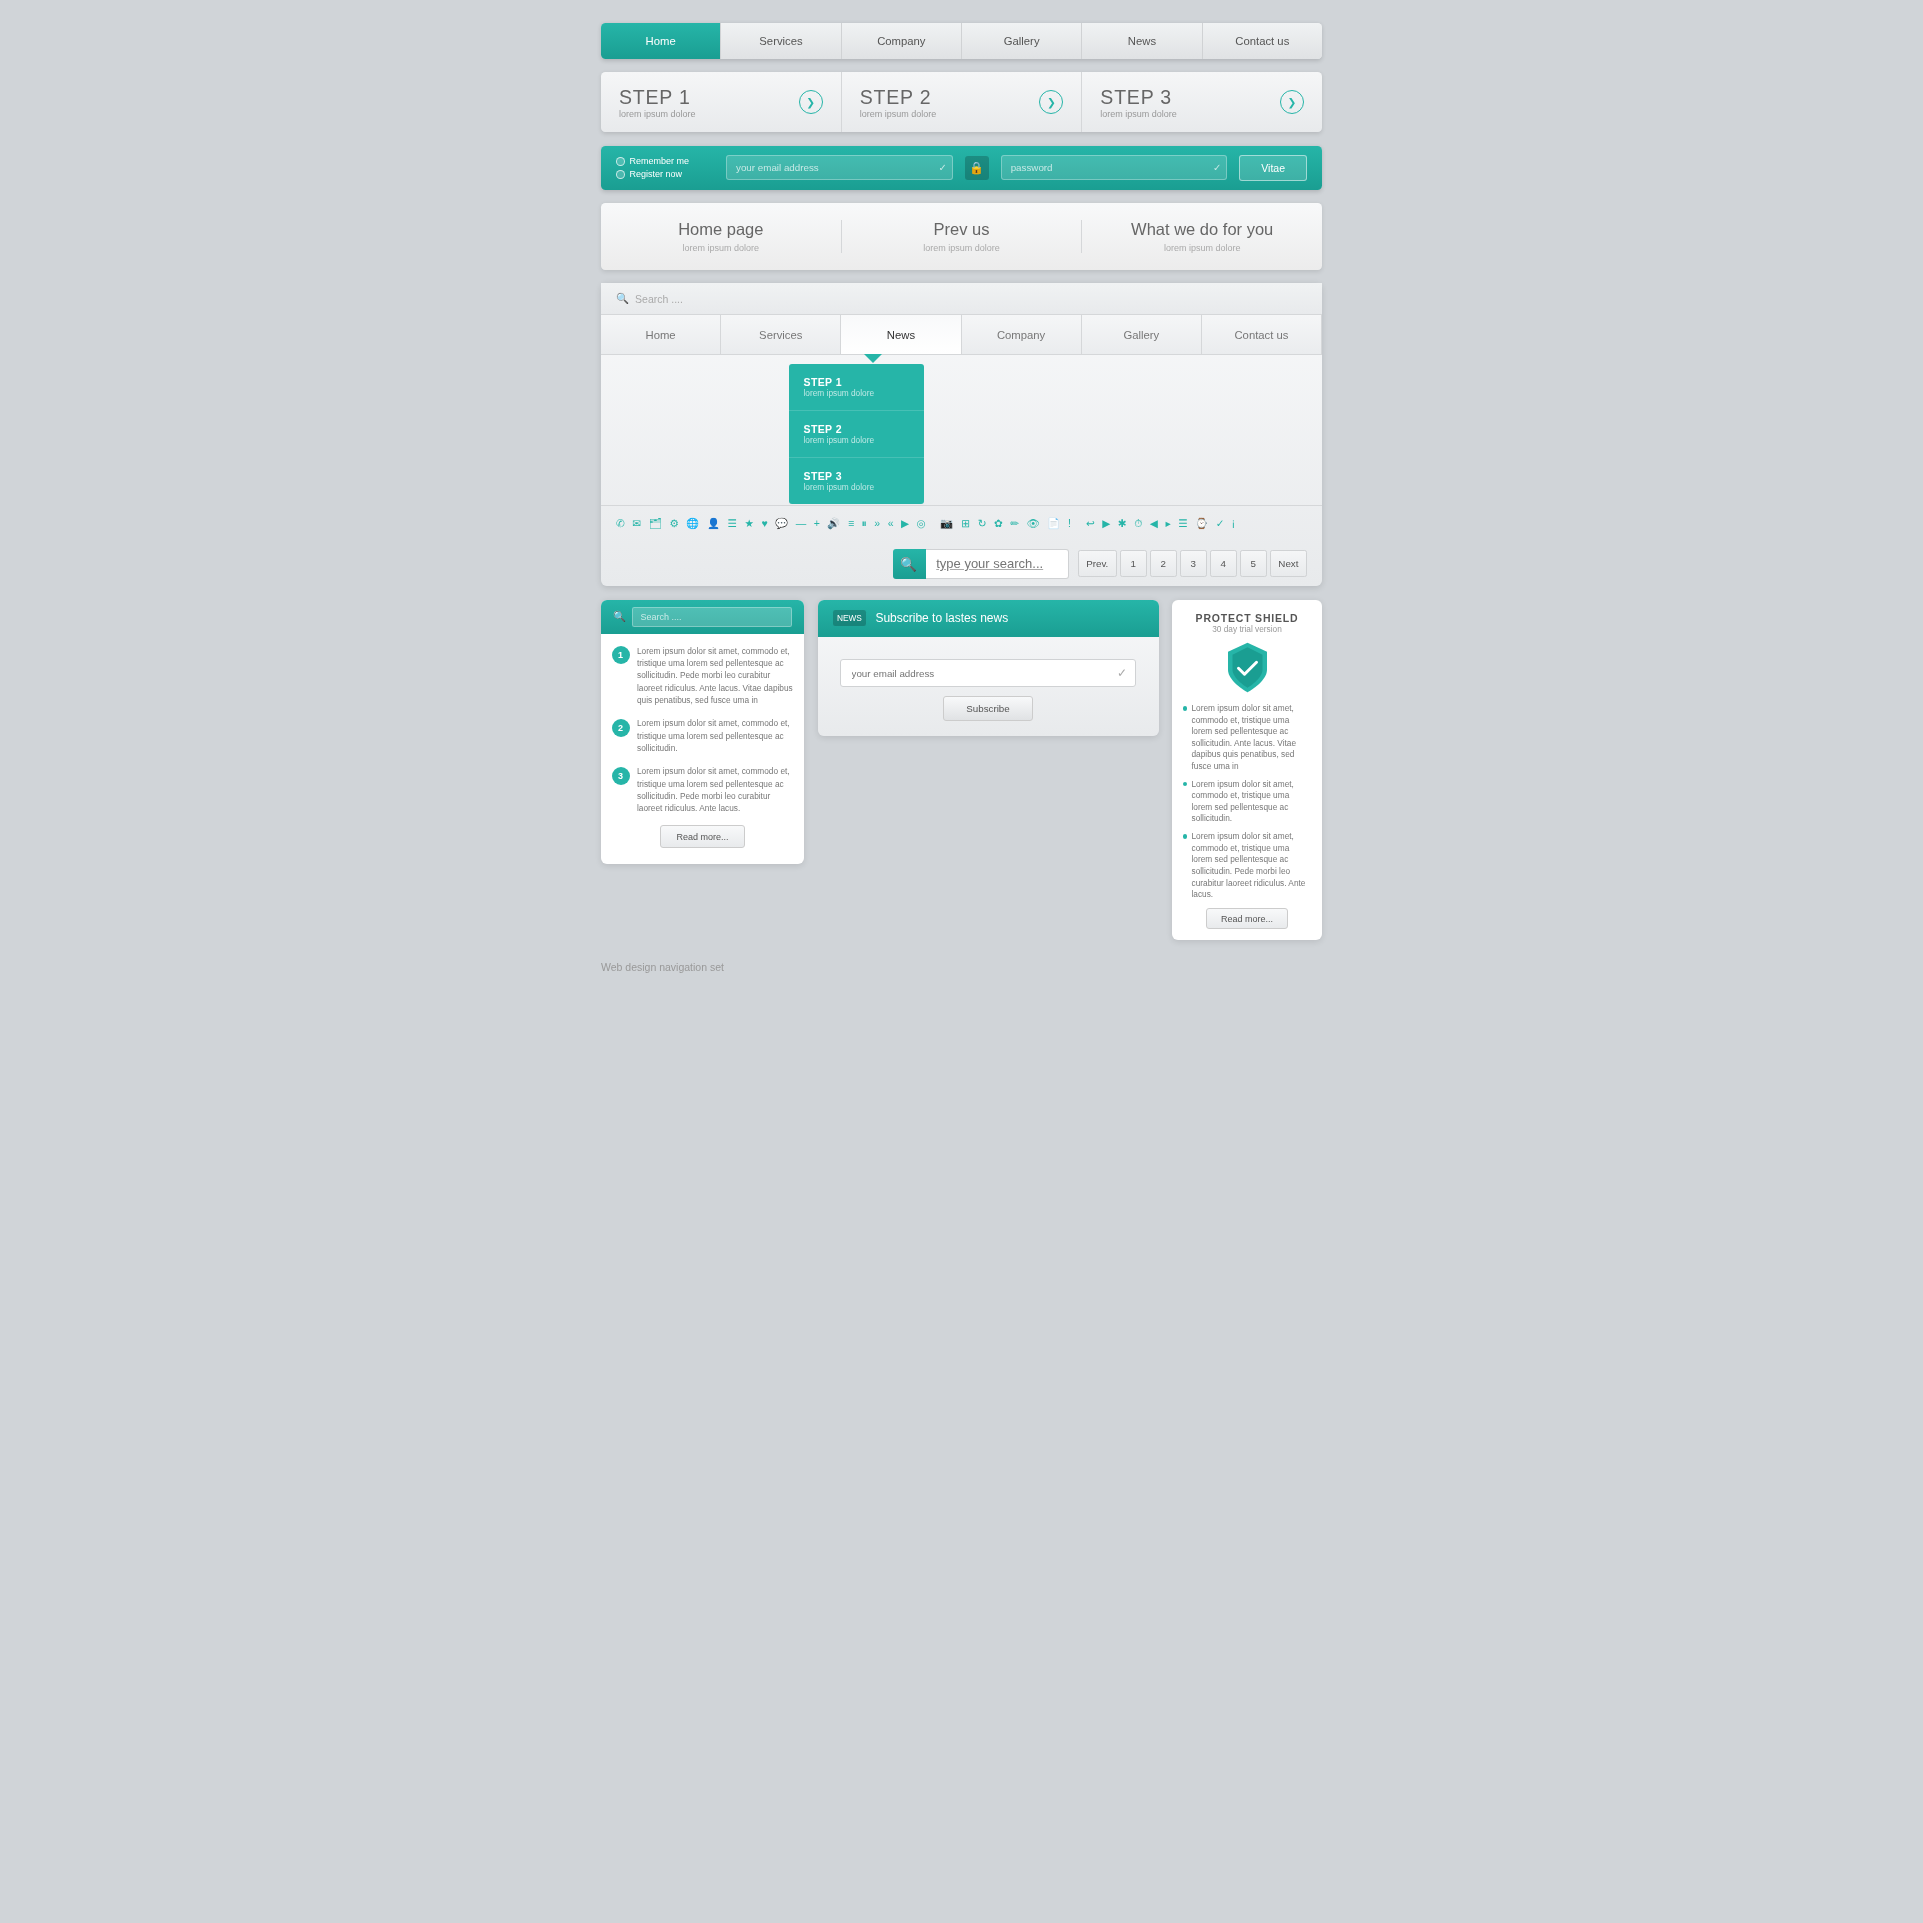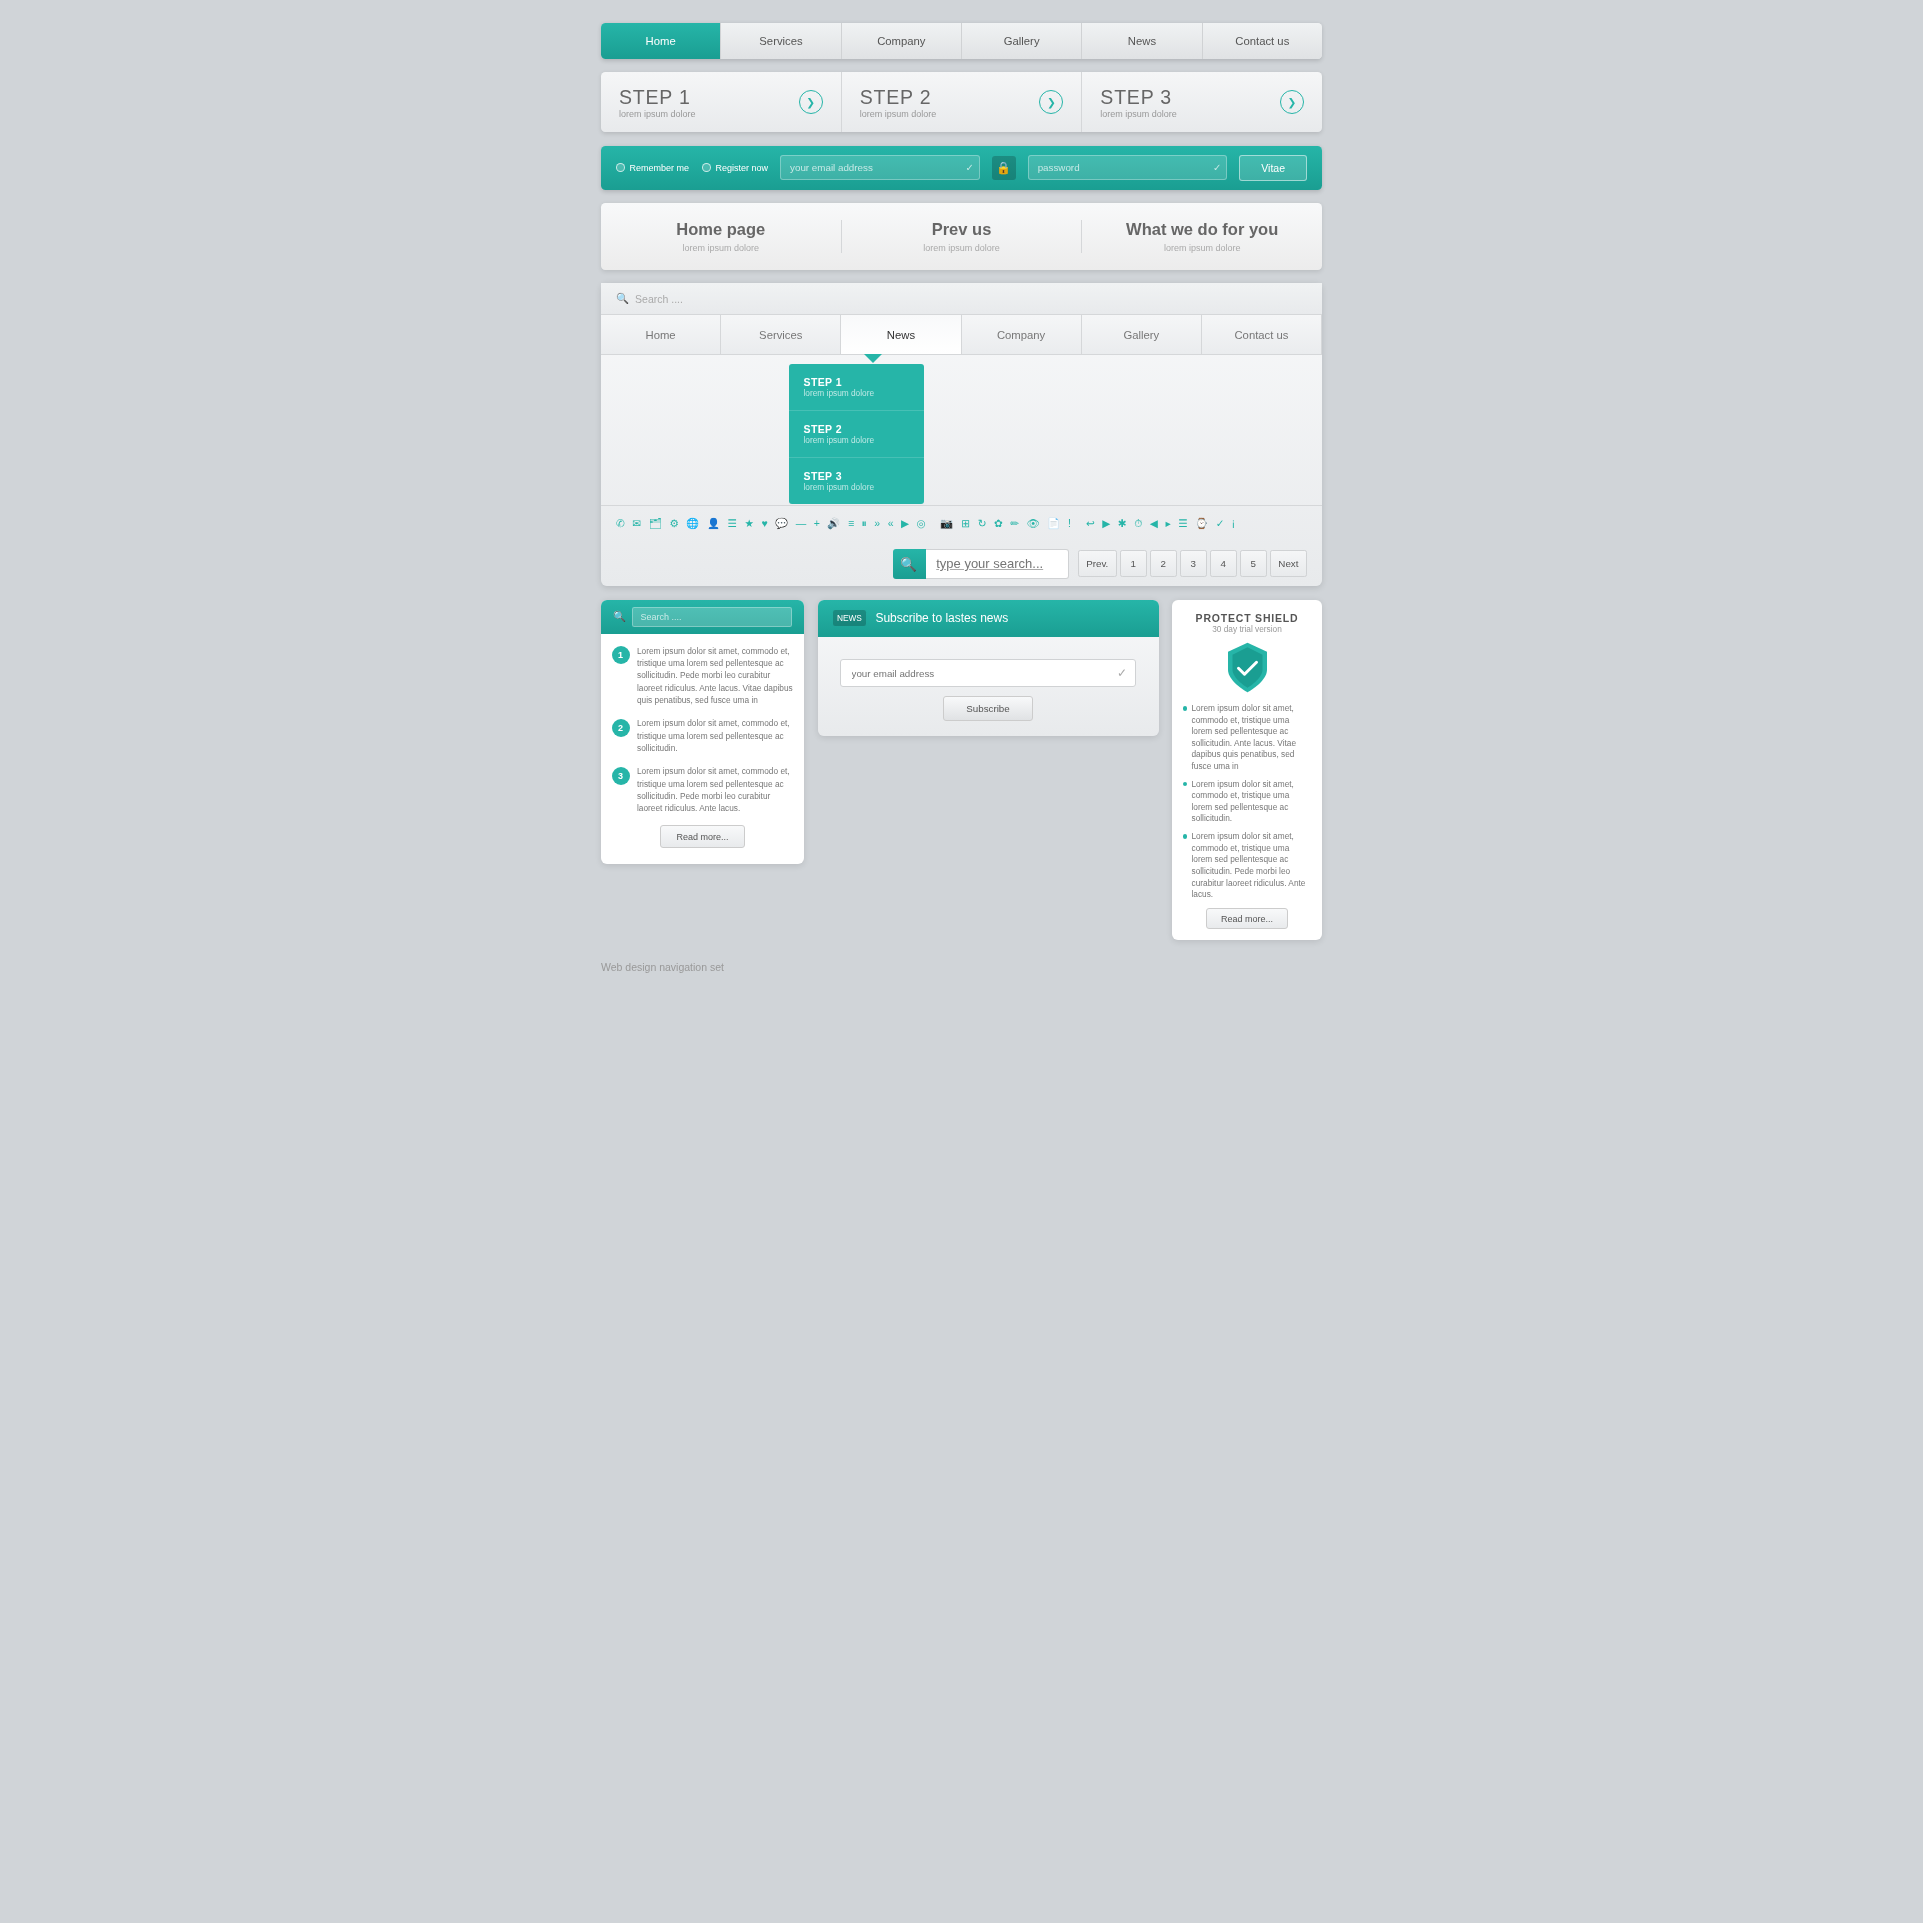--- a/index.html
+++ b/index.html
@@ -94,8 +94,8 @@
     }
     .login-checks {
       display: flex;
-      flex-direction: row;
-      gap: 13px;
+      flex-direction: column;
+      gap: 3px;
       color: #fff;
       font-size: 9px;
       min-width: 98px;

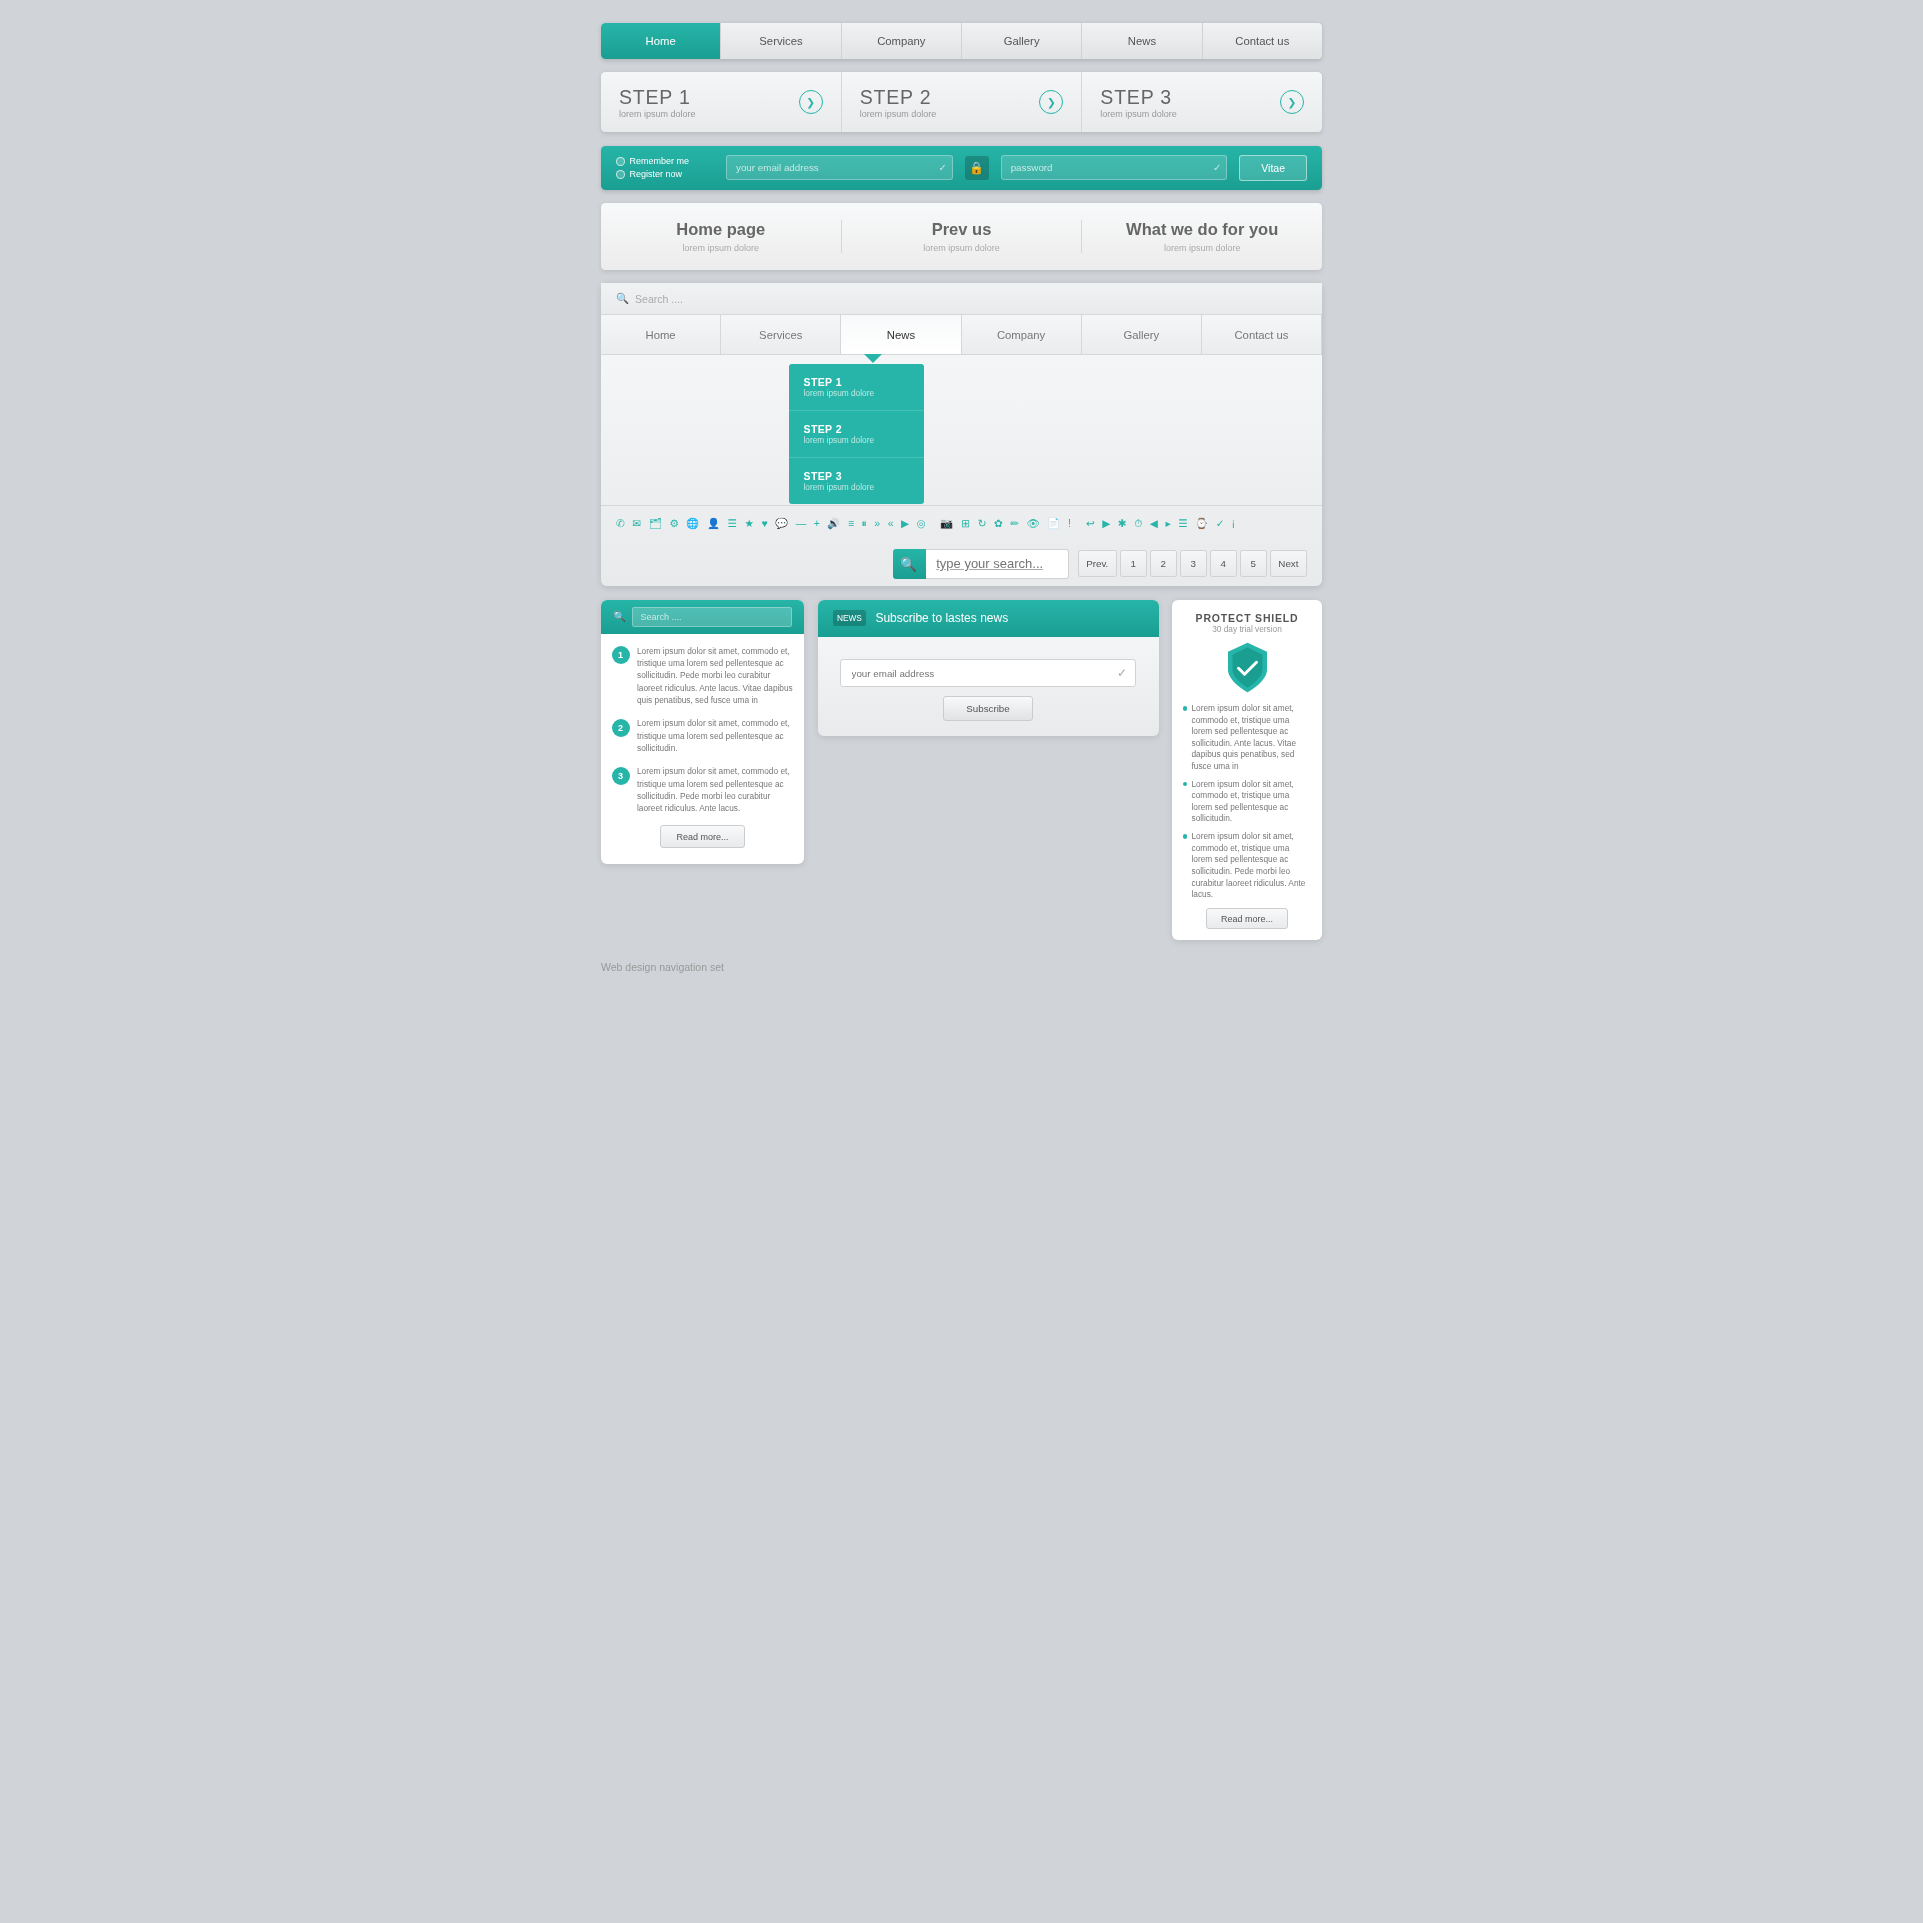--- a/index.html
+++ b/index.html
@@ -159,7 +159,7 @@
     .info-title {
       font-size: 16.5px;
       color: #666;
-      font-weight: 700;
+      font-weight: 400;
       margin-bottom: 4.5px;
     }
     .info-sub { font-size: 9px; color: #aaa; }

